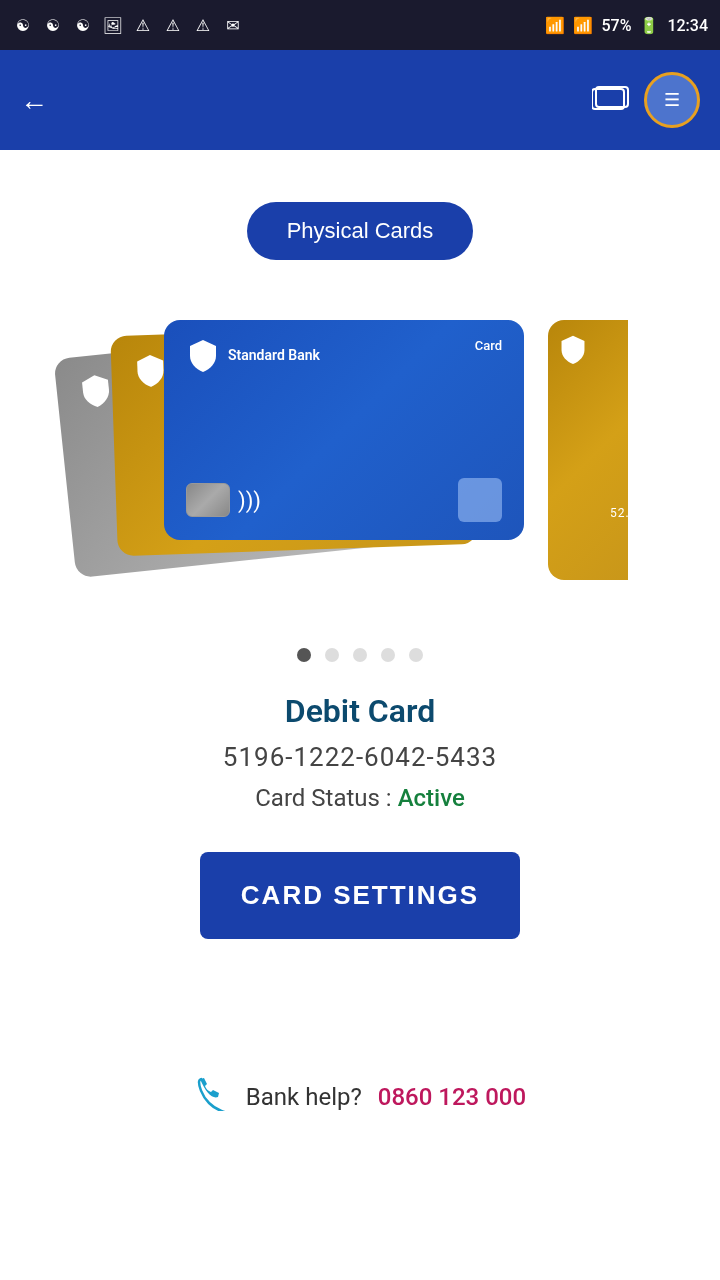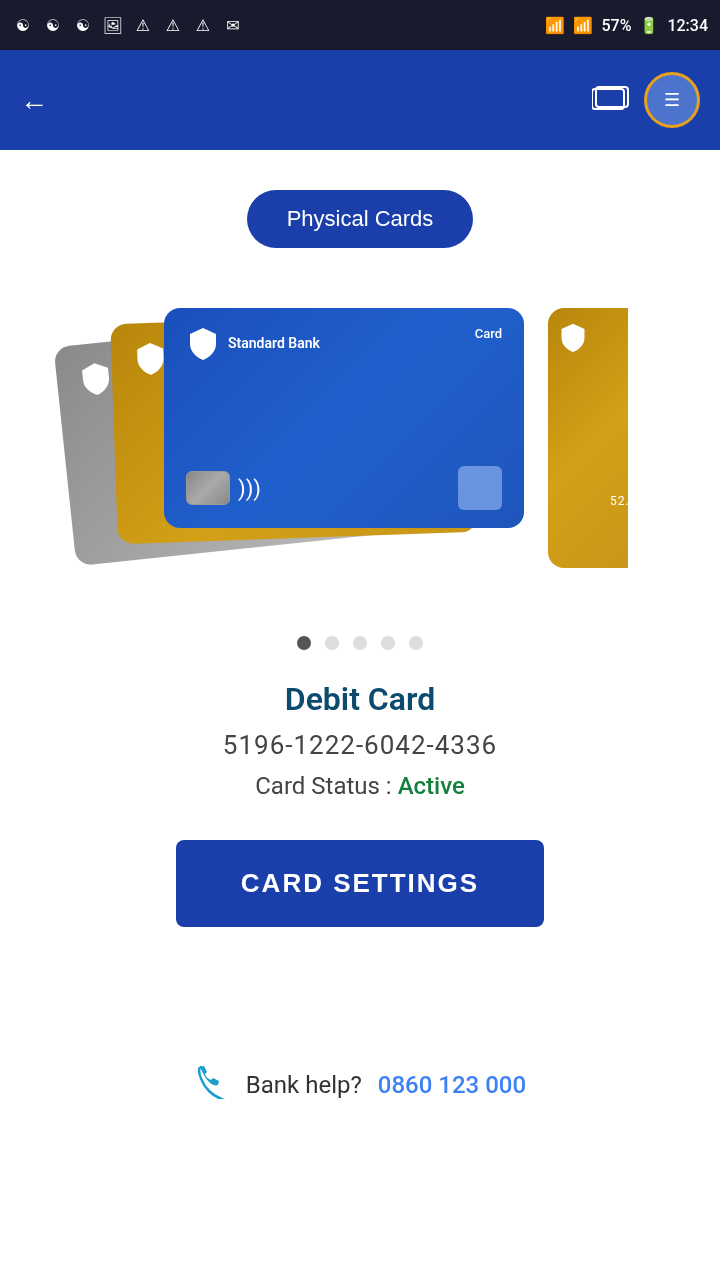--- a/index.html
+++ b/index.html
@@ -98,7 +98,7 @@
       display: flex;
       justify-content: center;
       gap: 30px;
-      padding: 40px 0 30px;
+      padding: 52px 0 30px;
     }
     .tab-btn {
       padding: 16px 40px;

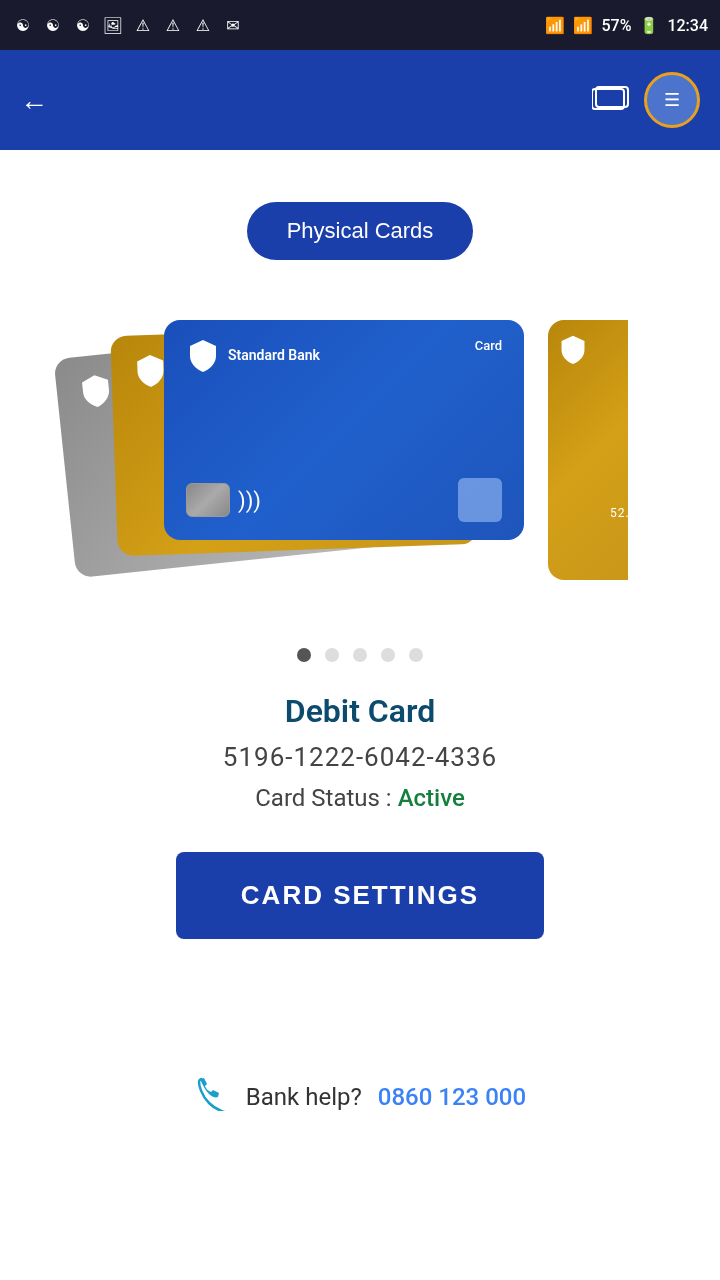--- a/index.html
+++ b/index.html
@@ -416,7 +416,7 @@
 
 <div class="card-info">
   <div class="card-name">Debit Card</div>
-  <div class="card-number-display">5196-1222-6042-4336</div>
+  <div class="card-number-display">5196-1222-6042-5433</div>
   <div class="card-status">
     <span>Card Status :</span>
     <span class="card-status-value">Active</span>

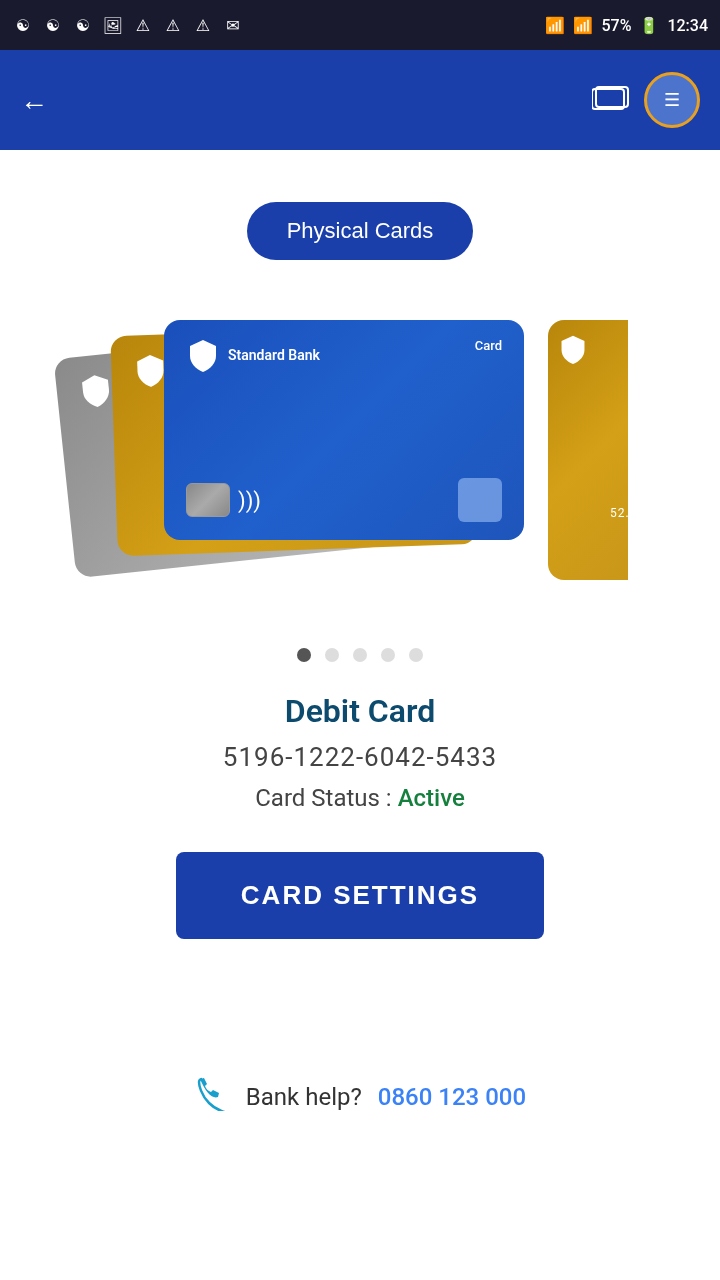--- a/index.html
+++ b/index.html
@@ -271,7 +271,7 @@
     .card-settings-btn {
       display: block;
       margin: 30px auto;
-      width: 368px;
+      width: 320px;
       padding: 28px 16px;
       background: #1a3faa;
       color: white;

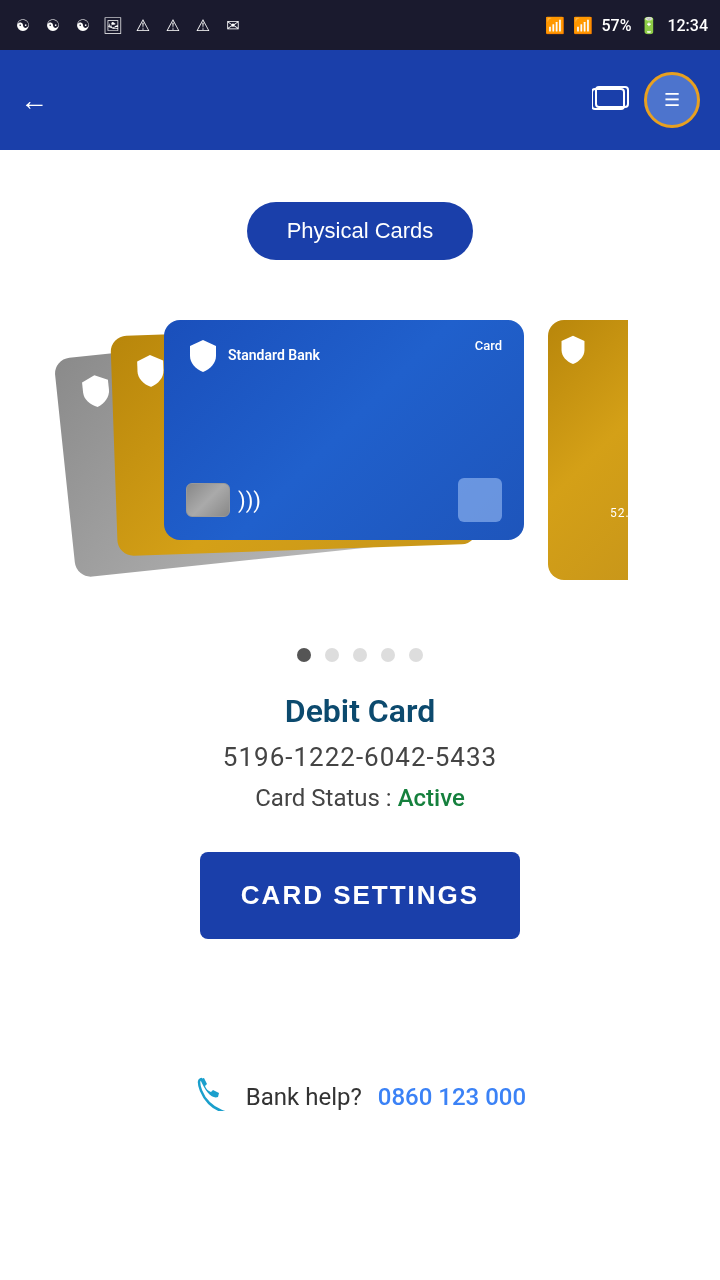--- a/index.html
+++ b/index.html
@@ -305,7 +305,7 @@
     }
     .footer-number {
       font-size: 24px;
-      color: #3b82f6;
+      color: #be185d;
       font-weight: 500;
     }
 

